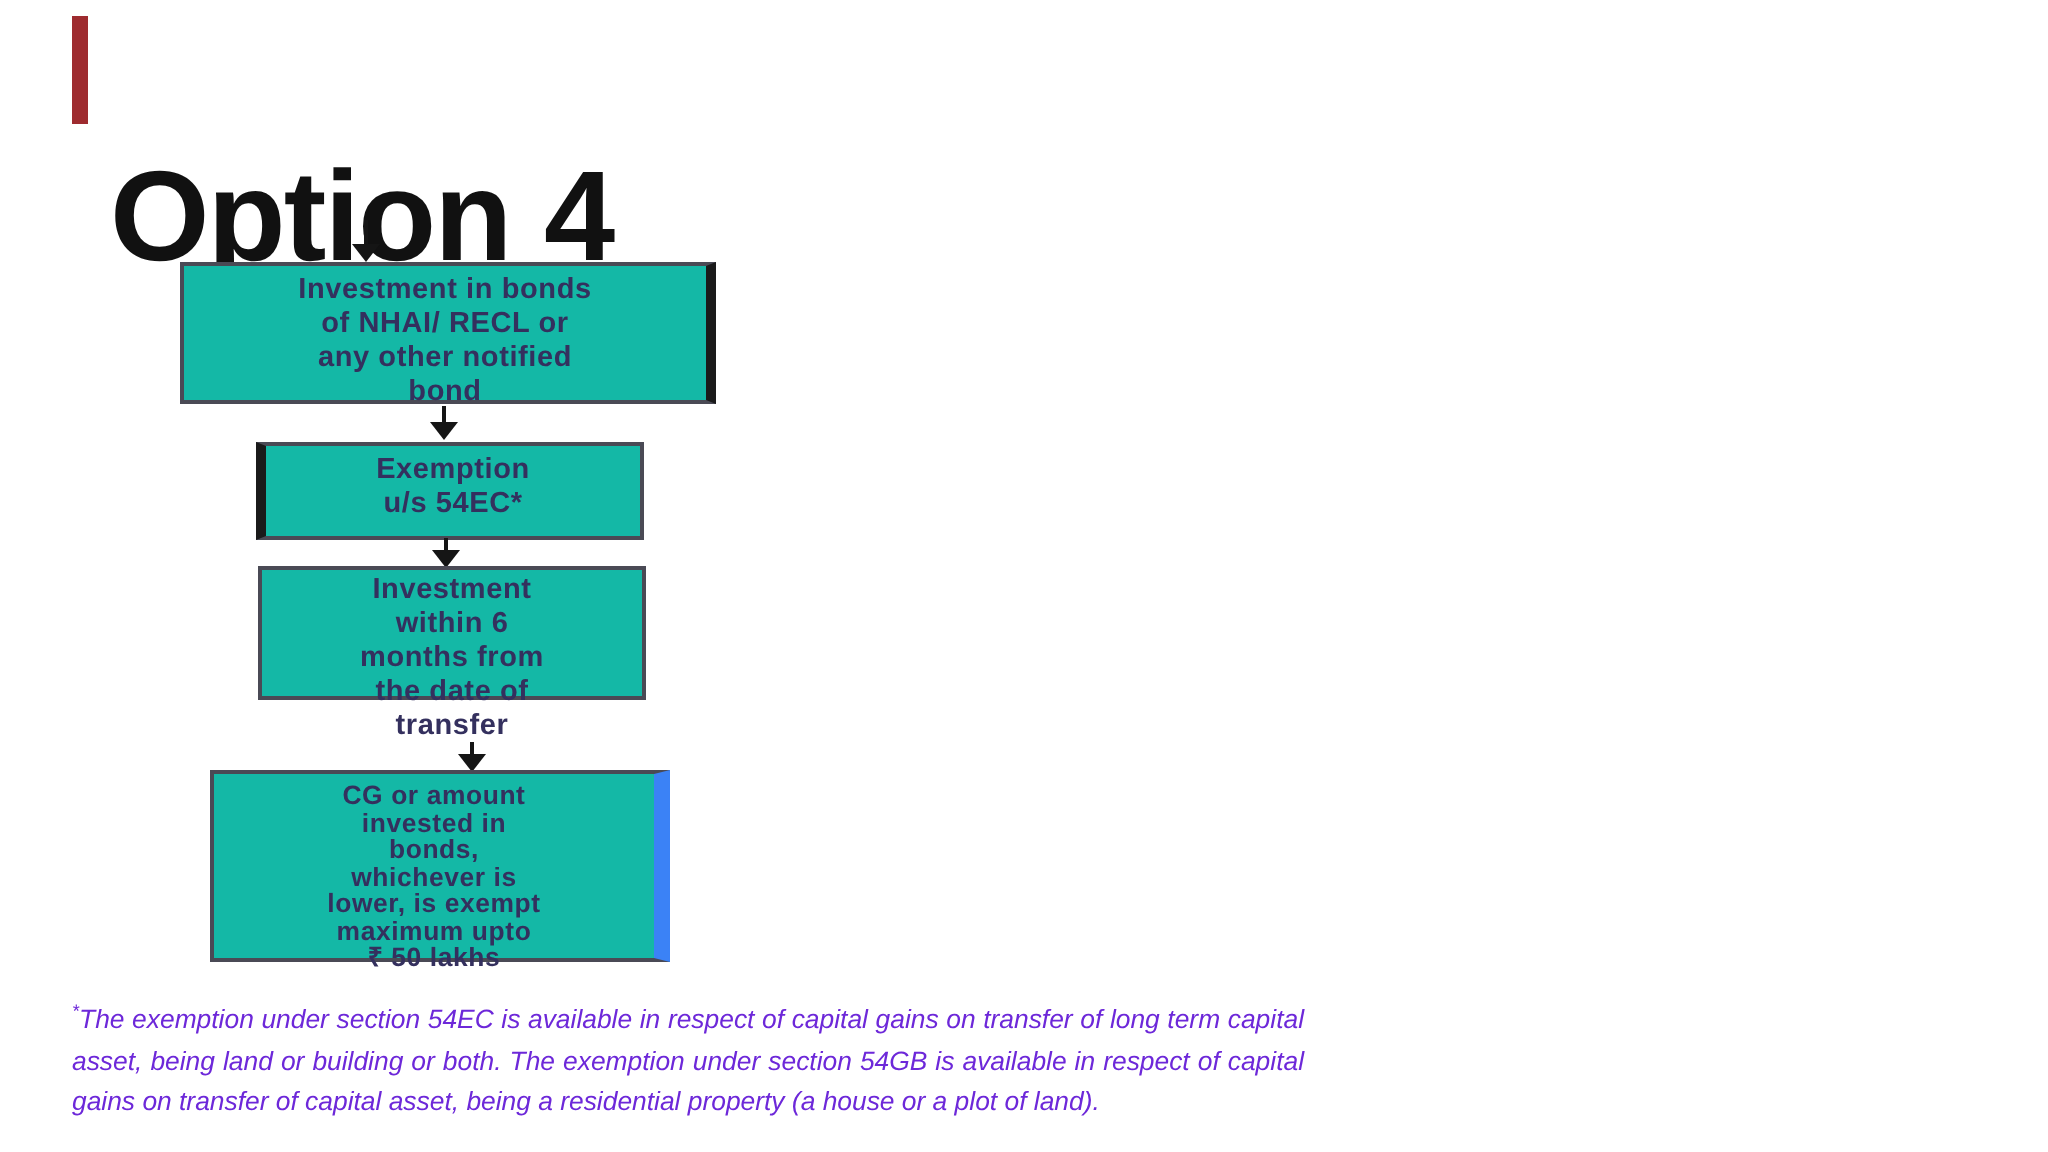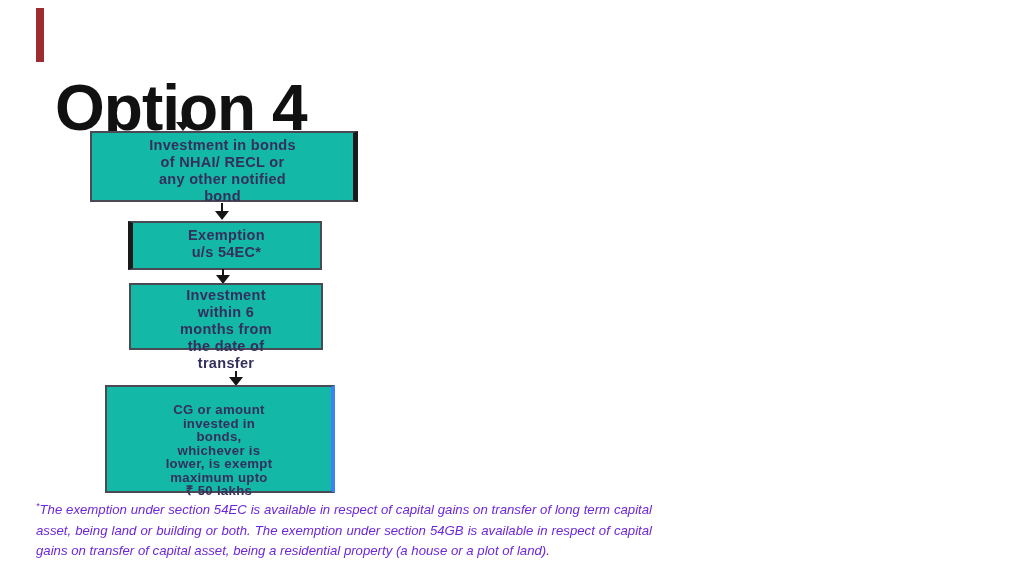--- a/index.html
+++ b/index.html
@@ -39,9 +39,9 @@
     font-size:14.5px;line-height:17px;padding-top:2px;letter-spacing:.3px;
   }
   .box-4{
-    left:105px;top:385px;width:230px;height:108px;
-    border-right:4px solid #3b82f6;
-    font-size:13.2px;line-height:13.5px;padding-top:16px;letter-spacing:.3px;
+    left:105px;top:385px;width:230px;height:96px;
+    border-right:8px solid #3b82f6;
+    font-size:13.2px;line-height:13.5px;padding-top:4px;letter-spacing:.3px;
   }
   .arrow{position:absolute;width:14px;}
   .arrow .shaft{width:2px;background:#151515;margin:0 auto;}

